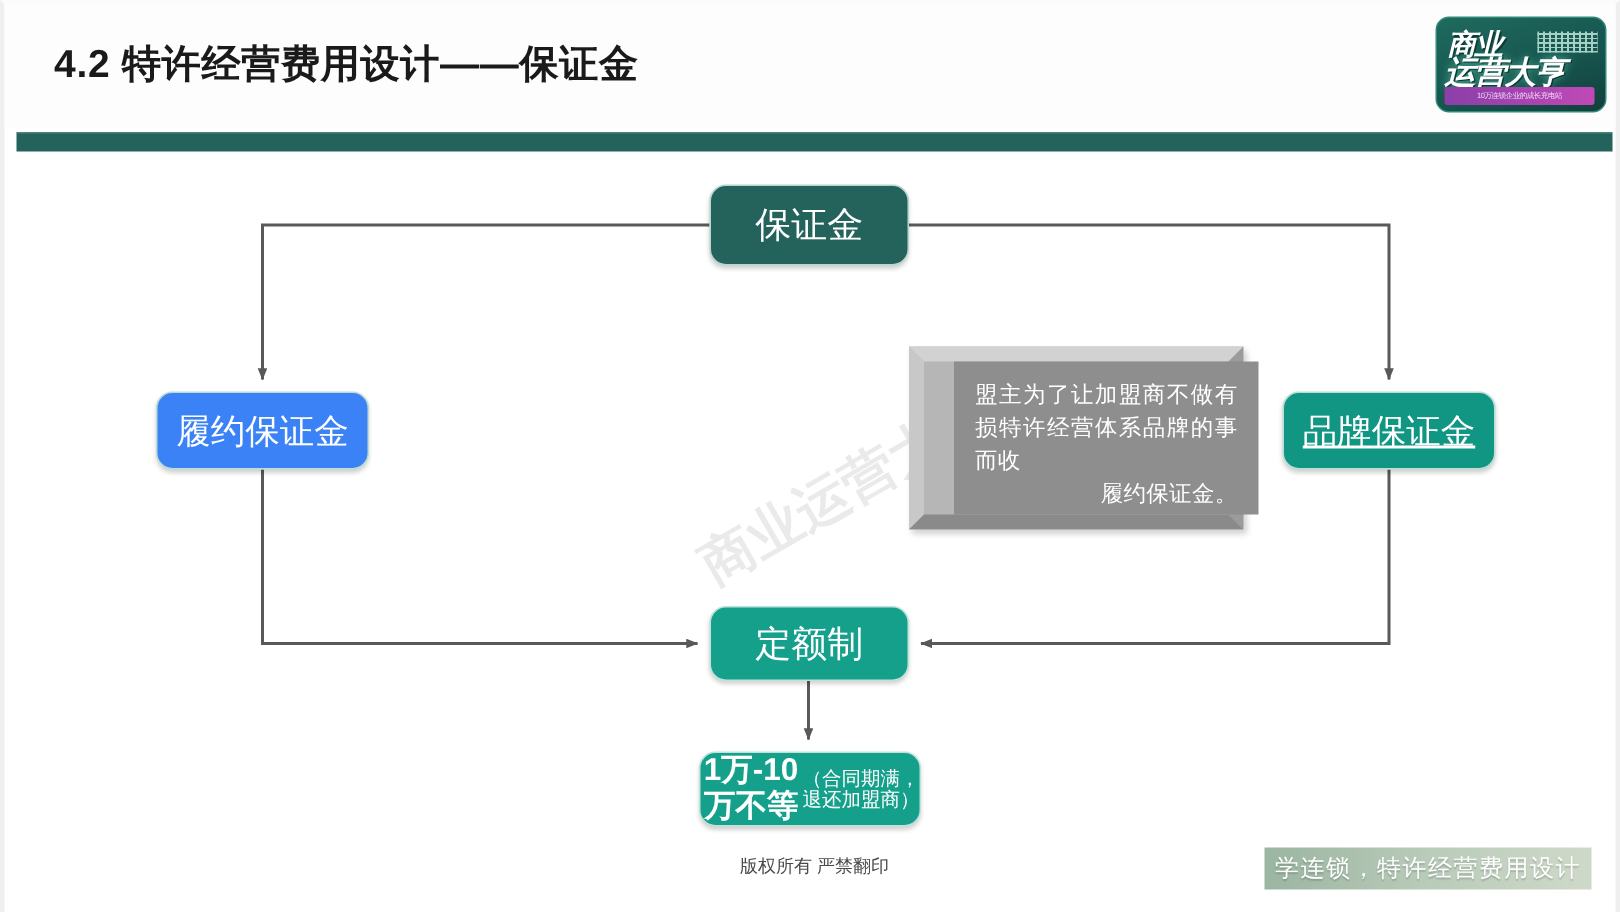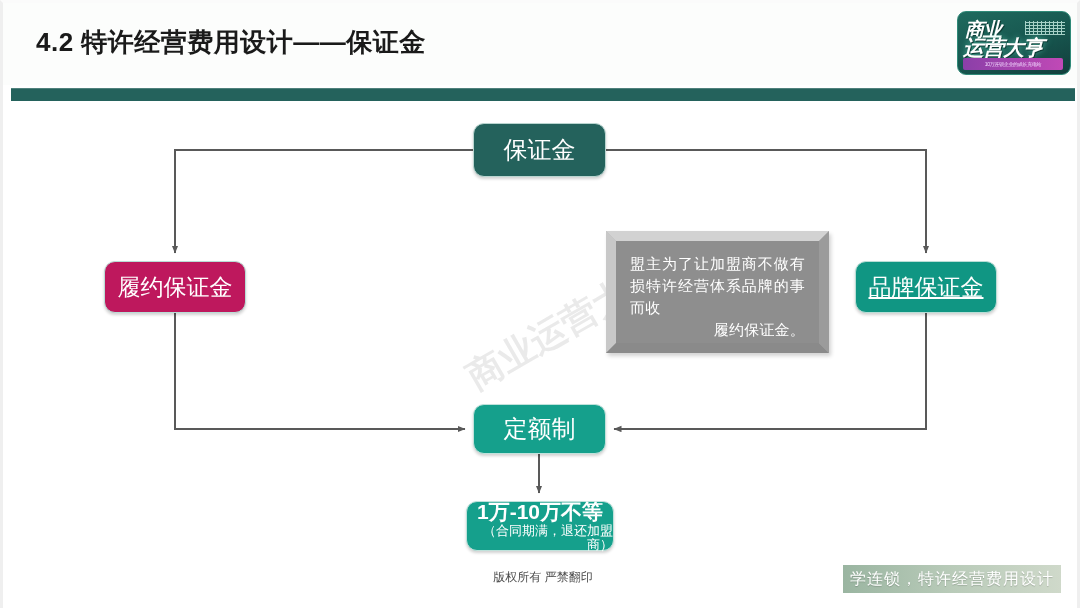--- a/index.html
+++ b/index.html
@@ -154,7 +154,7 @@
   }
   .box-left{left:270px;top:126px;width:242px;height:130px;}
   .box-right{left:603px;top:130px;width:223px;height:122px;}
-  .desc-right .desc-inner{text-align:justify;}
+  .desc-right .desc-inner{text-align:justify;margin-left:20px;}
   .desc-right .last-right{display:block;text-align:right;}
 
   .bevelwrap{position:absolute;inset:0;}

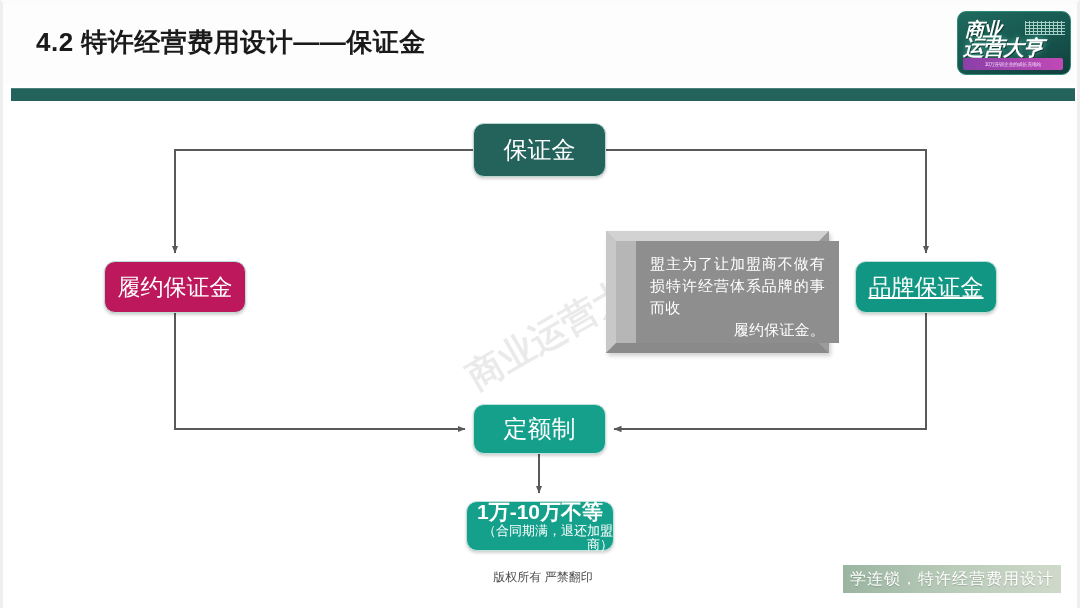--- a/index.html
+++ b/index.html
@@ -105,7 +105,7 @@
   }
   .node-left{
     left:101px;top:160px;width:142px;height:52px;
-    background:#be185d;
+    background:#3b82f6;
     border:1px solid #b9ded6;
     font-size:23px;
   }

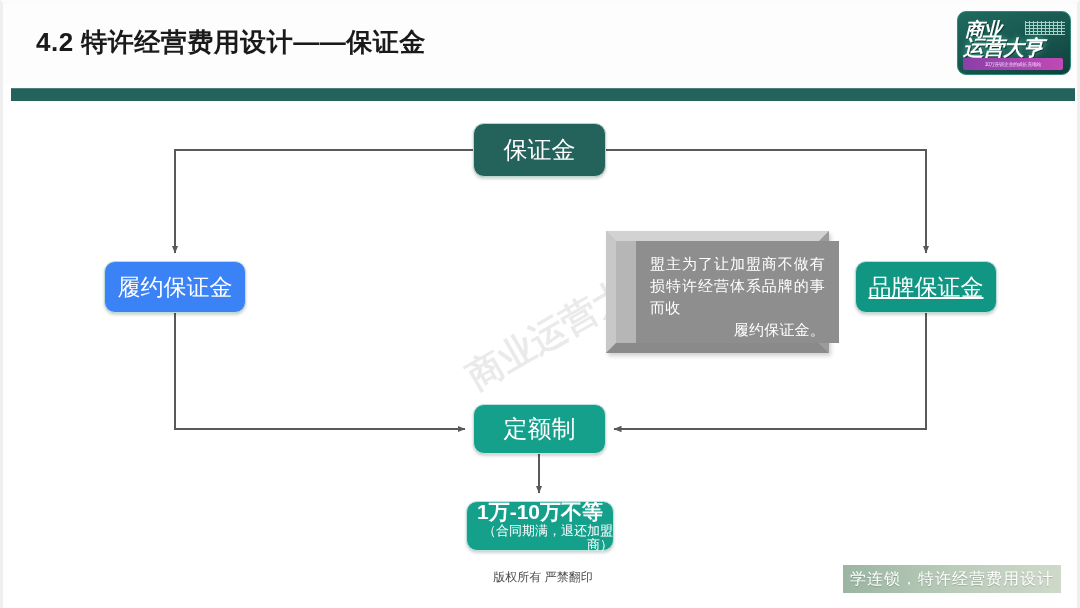--- a/index.html
+++ b/index.html
@@ -126,7 +126,7 @@
     left:463px;top:400px;width:148px;height:50px;
     background:#15a08c;
     border:1px solid #bfe2db;
-    flex-direction:column;gap:0;
+    flex-direction:row;gap:0;
   }
   .amount-main{font-size:21px;font-weight:bold;line-height:24px;}
   .amount-sub{font-size:13px;line-height:14px;}

